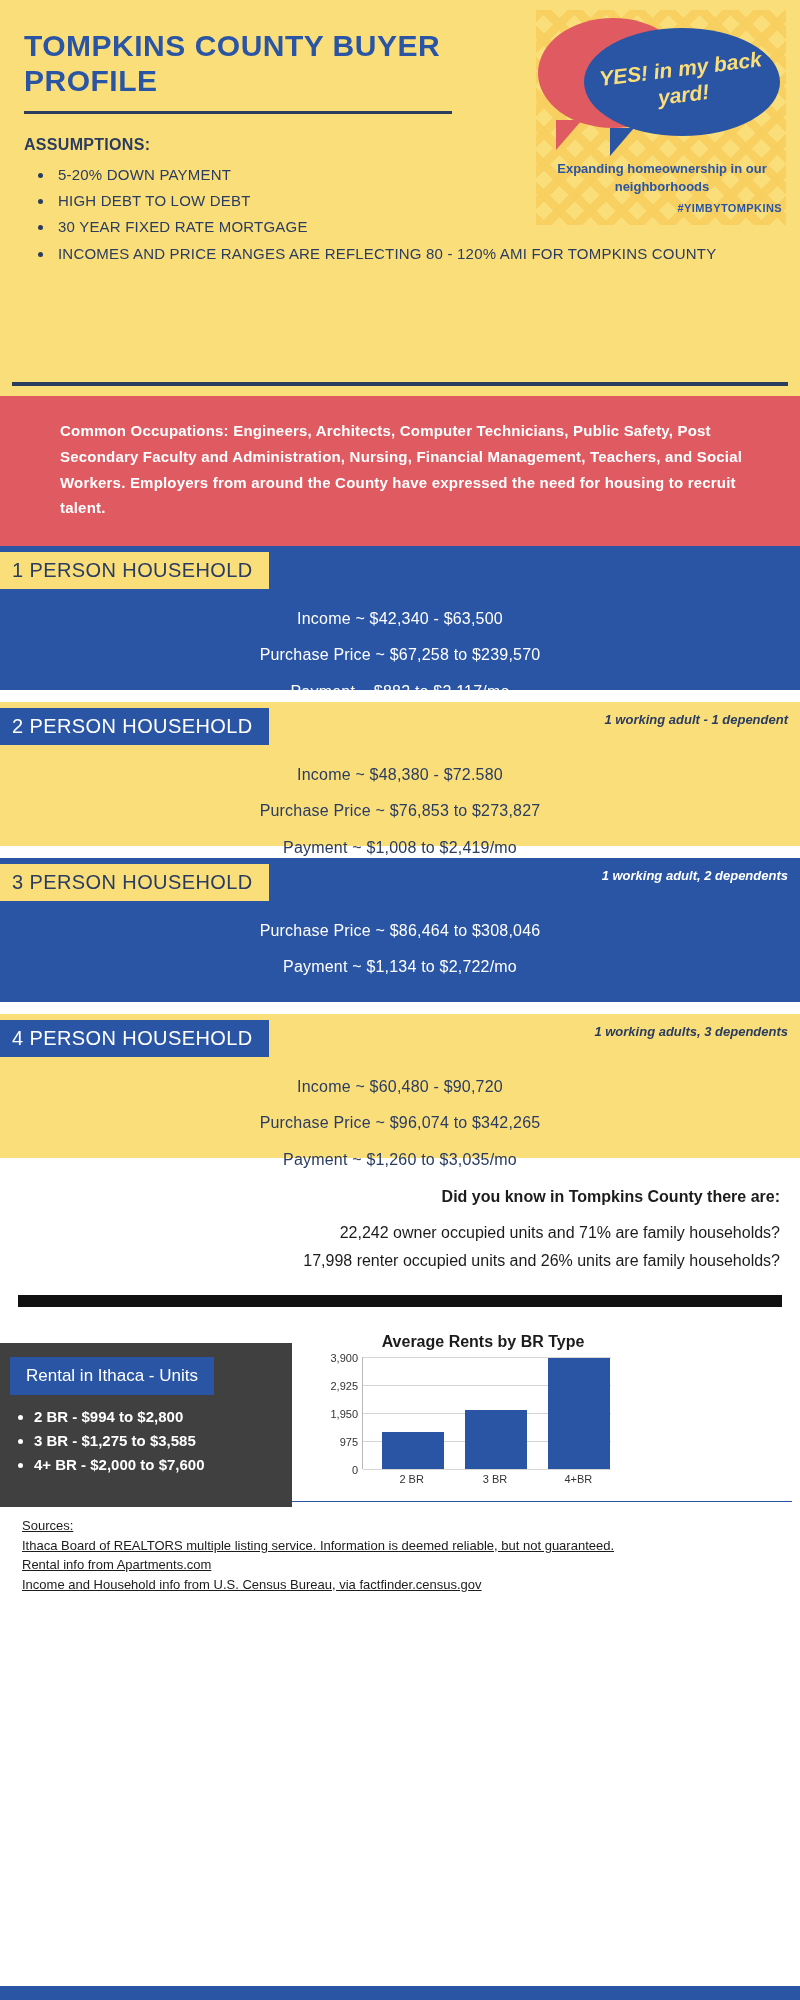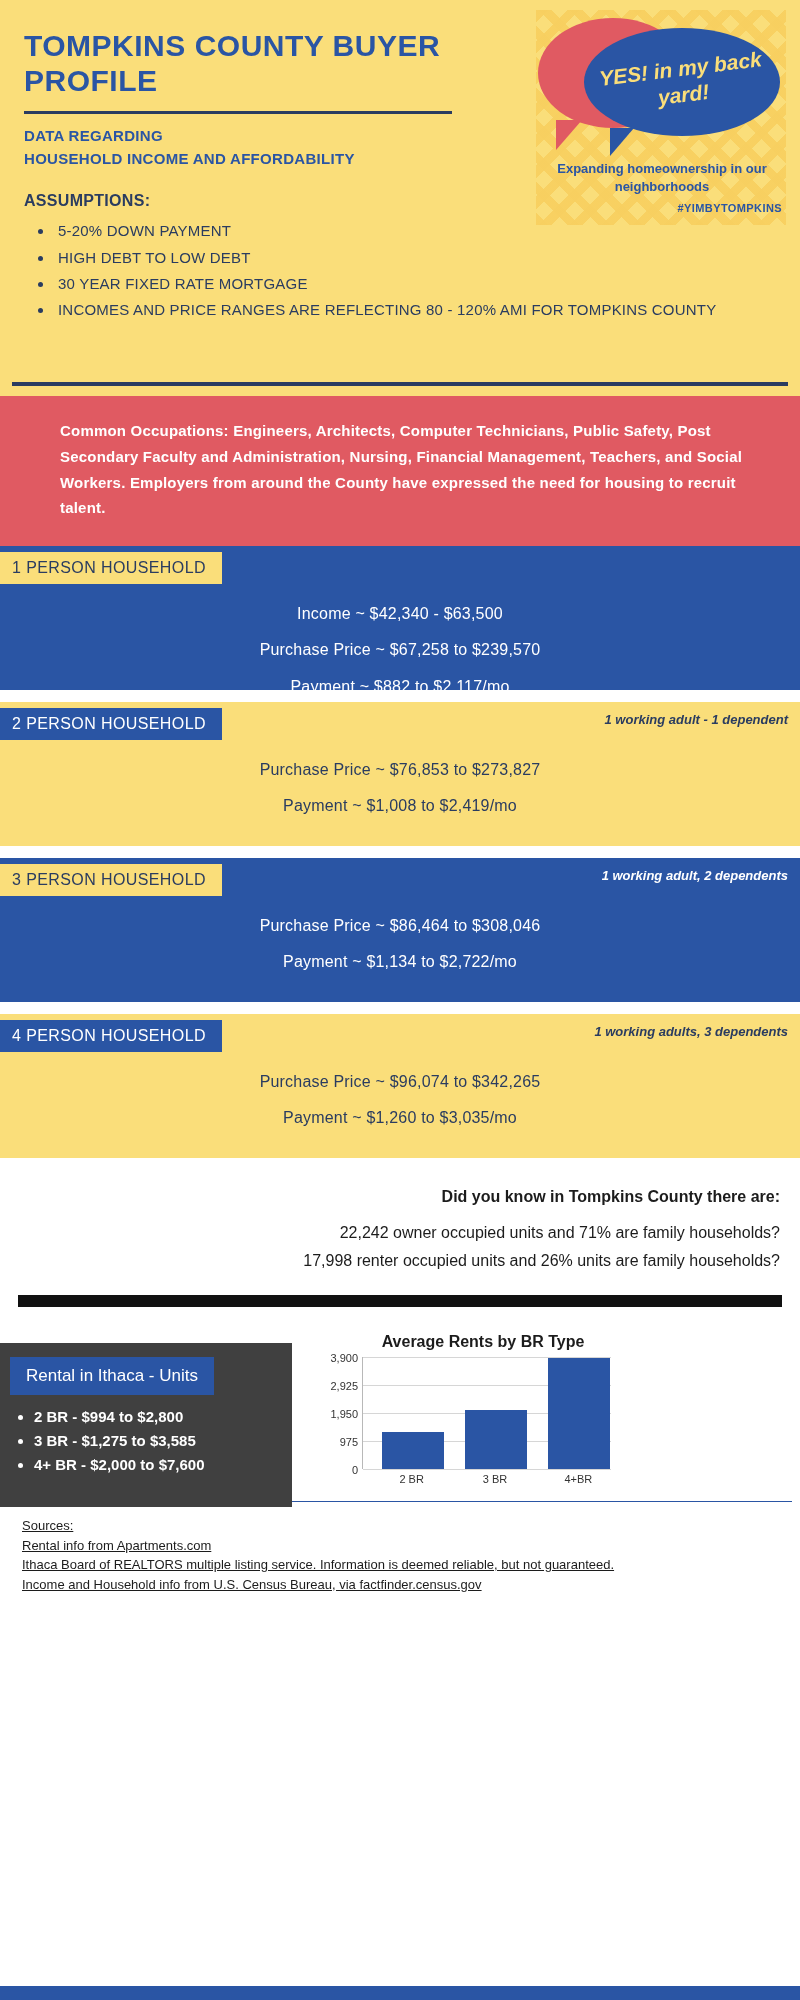--- a/index.html
+++ b/index.html
@@ -335,10 +335,6 @@
   <div class="header">
     <div class="title">TOMPKINS COUNTY BUYER PROFILE</div>
     <div class="rule"></div>
-    <div class="subtitle">
-      <div>DATA REGARDING</div>
-      <div>HOUSEHOLD INCOME AND AFFORDABILITY</div>
-    </div>
     <div class="assump-title">ASSUMPTIONS:</div>
     <ul class="assump-list">
       <li>5-20% DOWN PAYMENT</li>

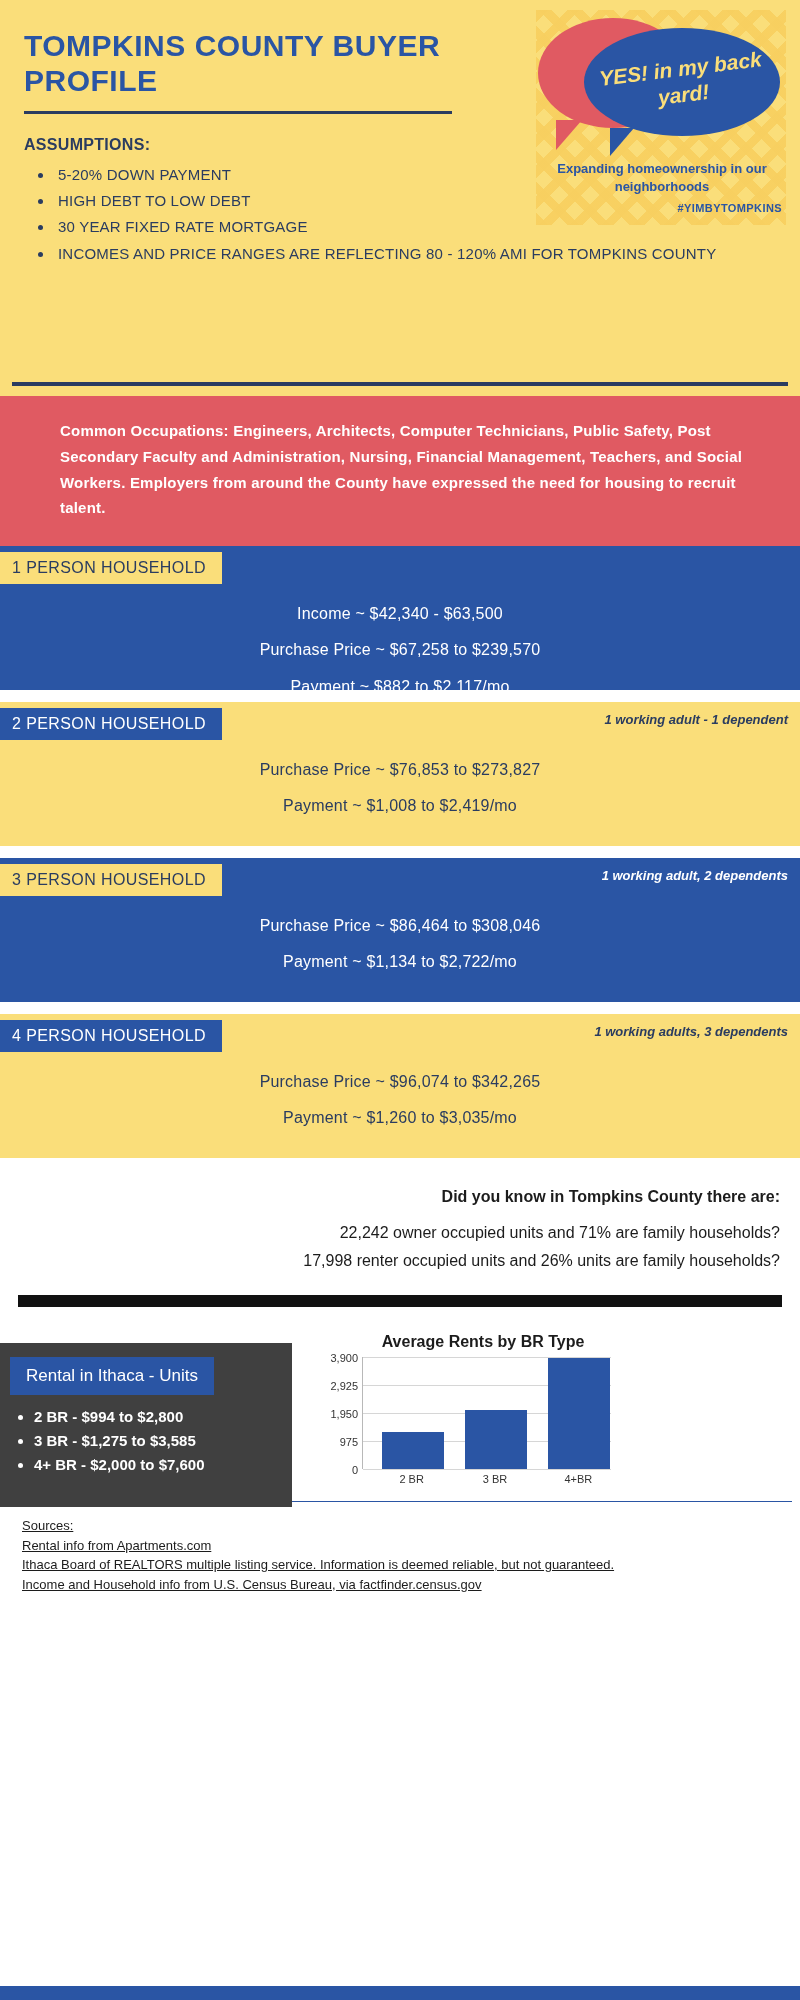--- a/index.html
+++ b/index.html
@@ -169,7 +169,7 @@
   .hh-tag {
     display: inline-block;
     padding: 7px 16px 7px 12px;
-    font-size: 16px;
+    font-size: 20px;
     letter-spacing: 0.4px;
     margin-left: 0;
   }

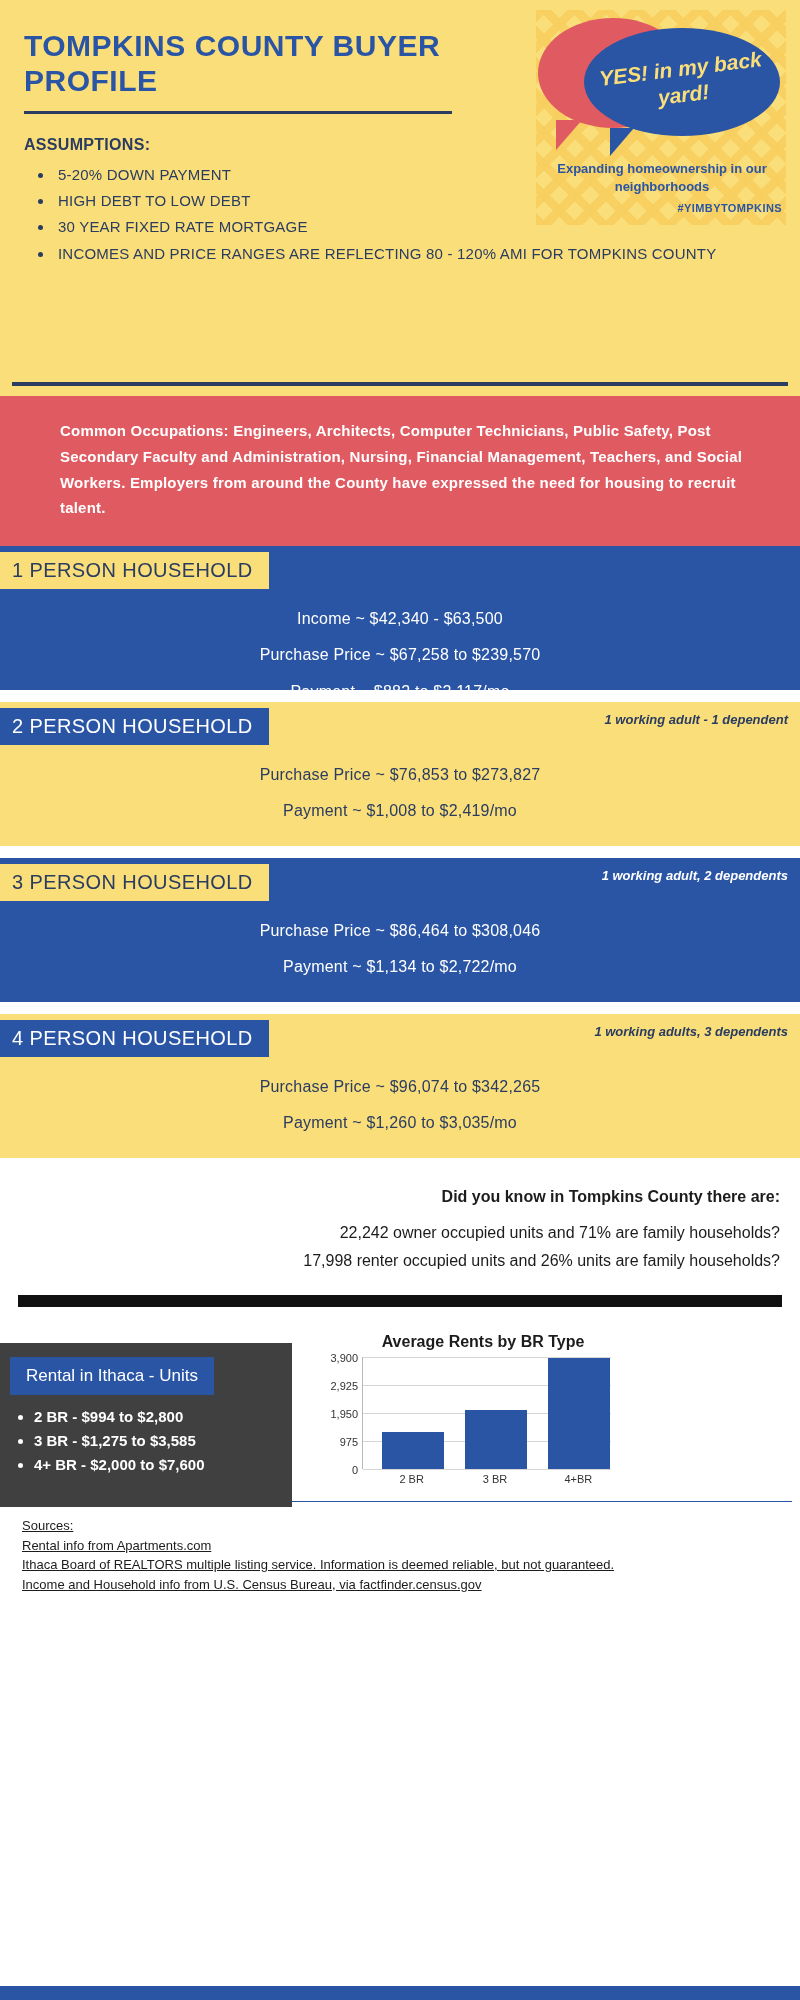--- a/index.html
+++ b/index.html
@@ -374,6 +374,7 @@
     <span class="hh-note">1 working adult - 1 dependent</span>
     <span class="hh-tag">2 PERSON HOUSEHOLD</span>
     <div class="hh-lines">
+      <div>Income ~ $48,380 - $72.580</div>
       <div>Purchase Price ~ $76,853 to $273,827</div>
       <div>Payment ~ $1,008 to $2,419/mo</div>
     </div>

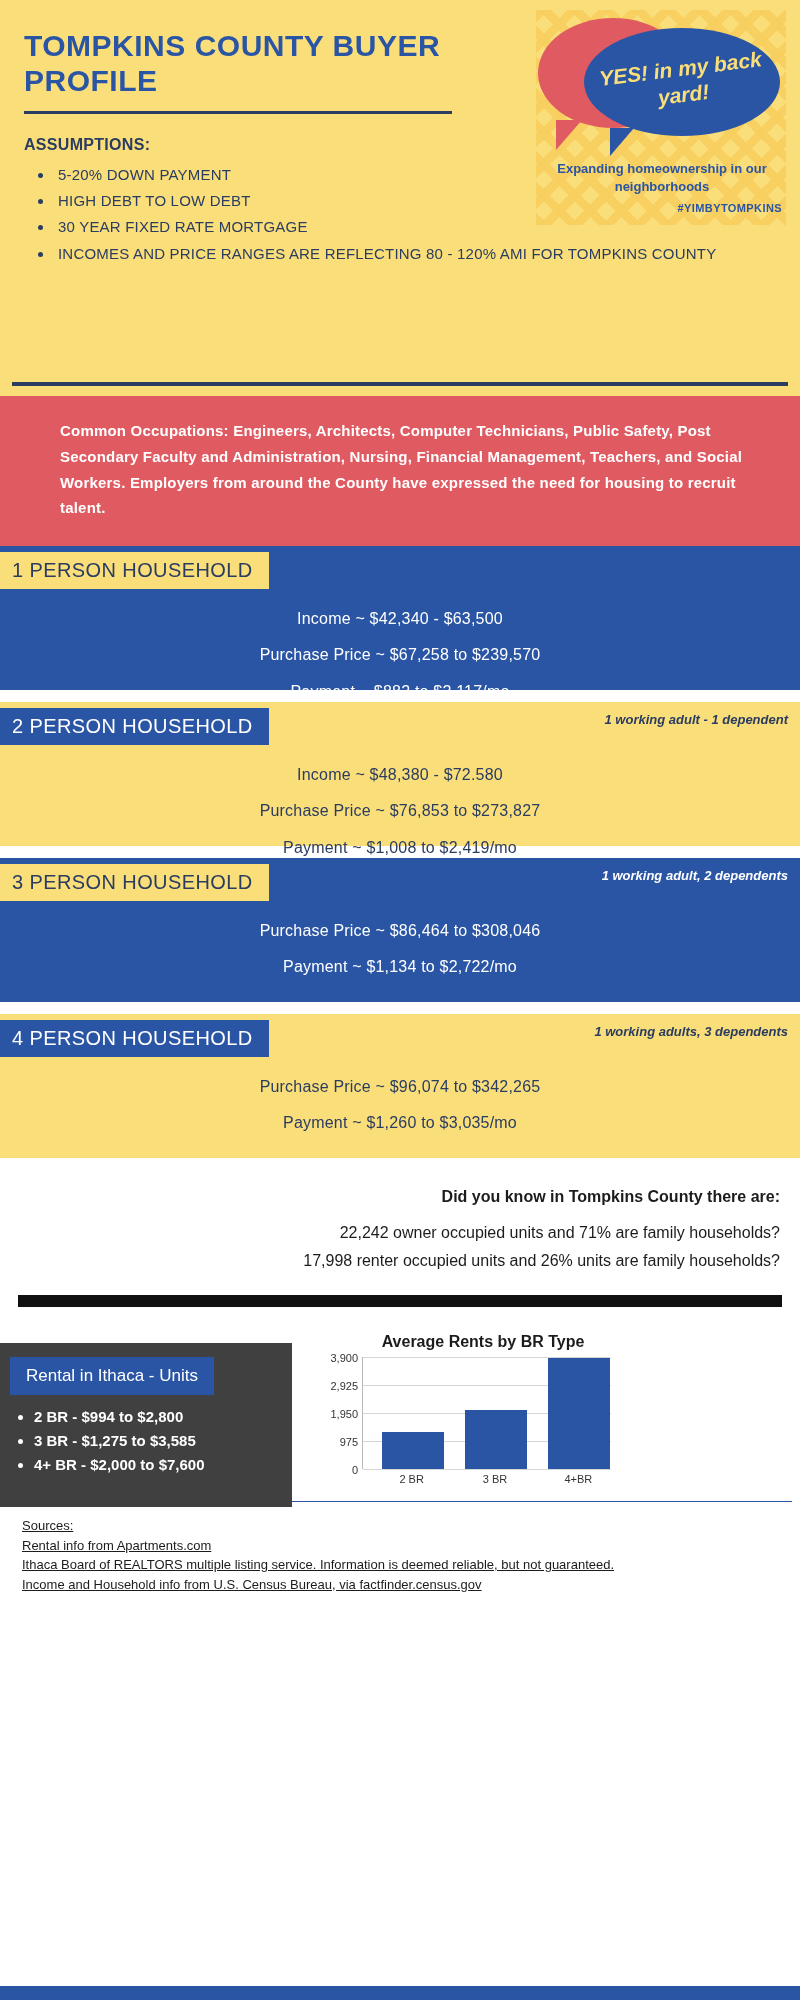--- a/index.html
+++ b/index.html
@@ -395,6 +395,7 @@
     <span class="hh-note">1 working adults, 3 dependents</span>
     <span class="hh-tag">4 PERSON HOUSEHOLD</span>
     <div class="hh-lines">
+      <div>Income ~ $60,480 - $90,720</div>
       <div>Purchase Price ~ $96,074 to $342,265</div>
       <div>Payment ~ $1,260 to $3,035/mo</div>
     </div>

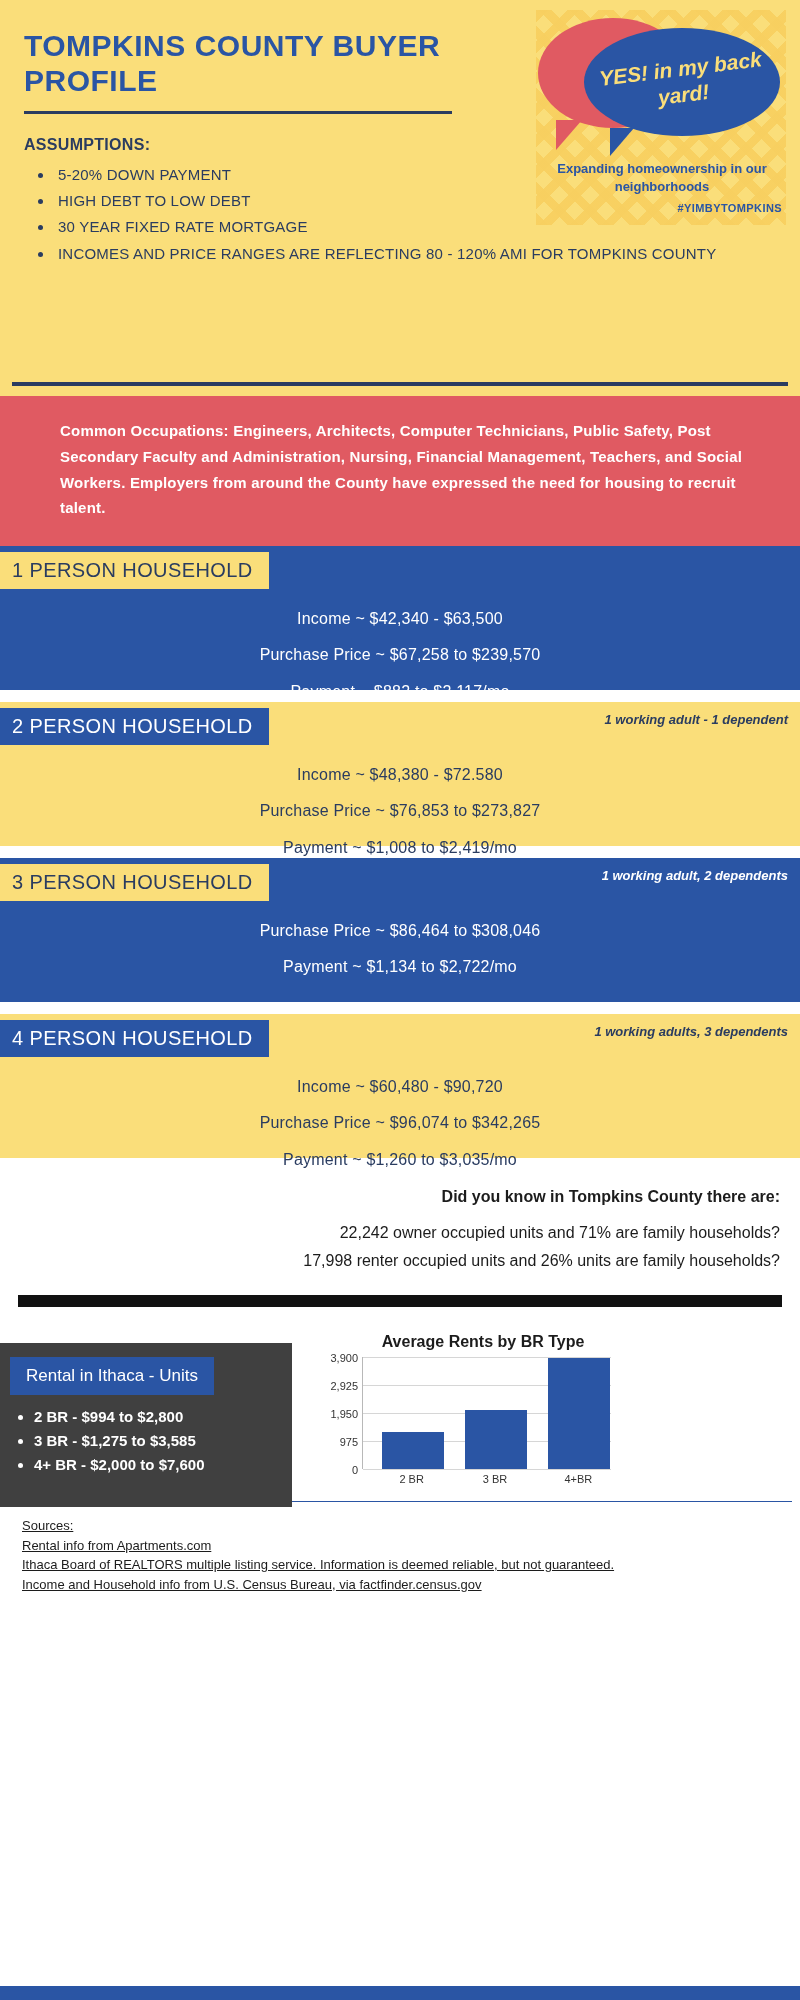--- a/index.html
+++ b/index.html
@@ -453,8 +453,8 @@
   <div class="footer-rule"></div>
   <div class="sources">
     <div>Sources:</div>
+    <div>Ithaca Board of REALTORS multiple listing service. Information is deemed reliable, but not guaranteed.</div>
     <div>Rental info from Apartments.com</div>
-    <div>Ithaca Board of REALTORS multiple listing service. Information is deemed reliable, but not guaranteed.</div>
     <div>Income and Household info from U.S. Census Bureau, via factfinder.census.gov</div>
   </div>
   <div class="blue-footer"></div>

